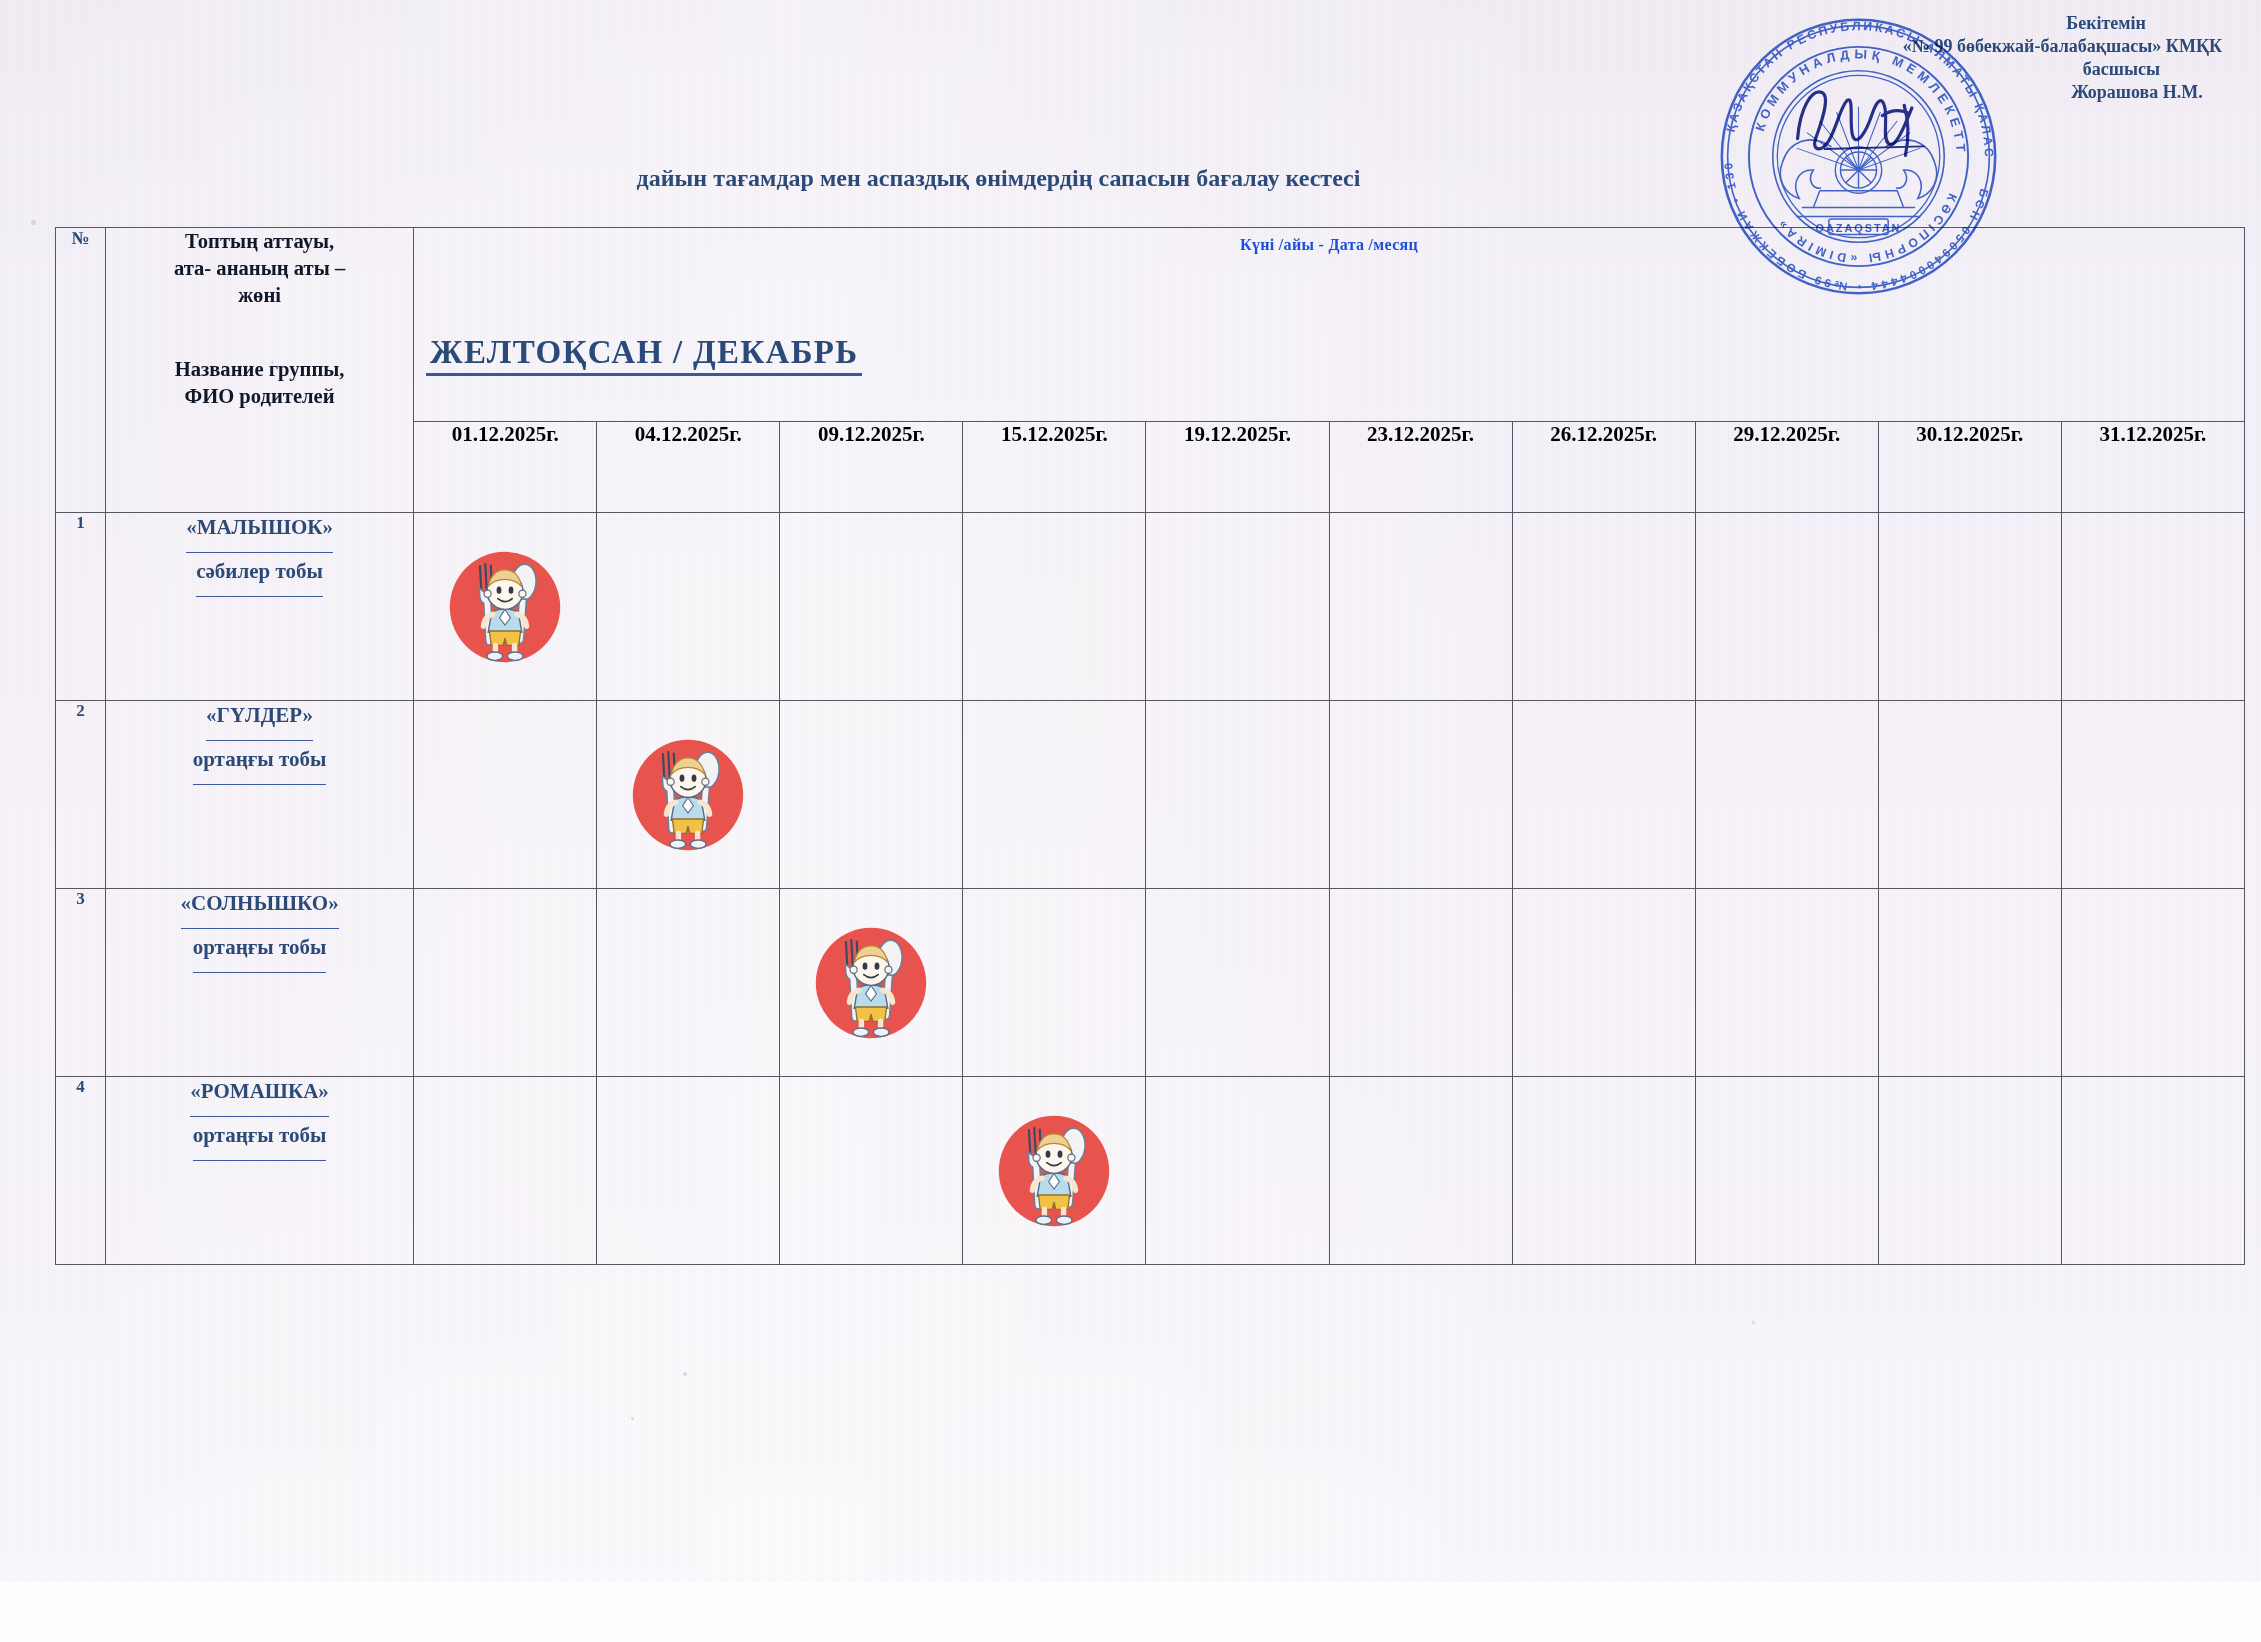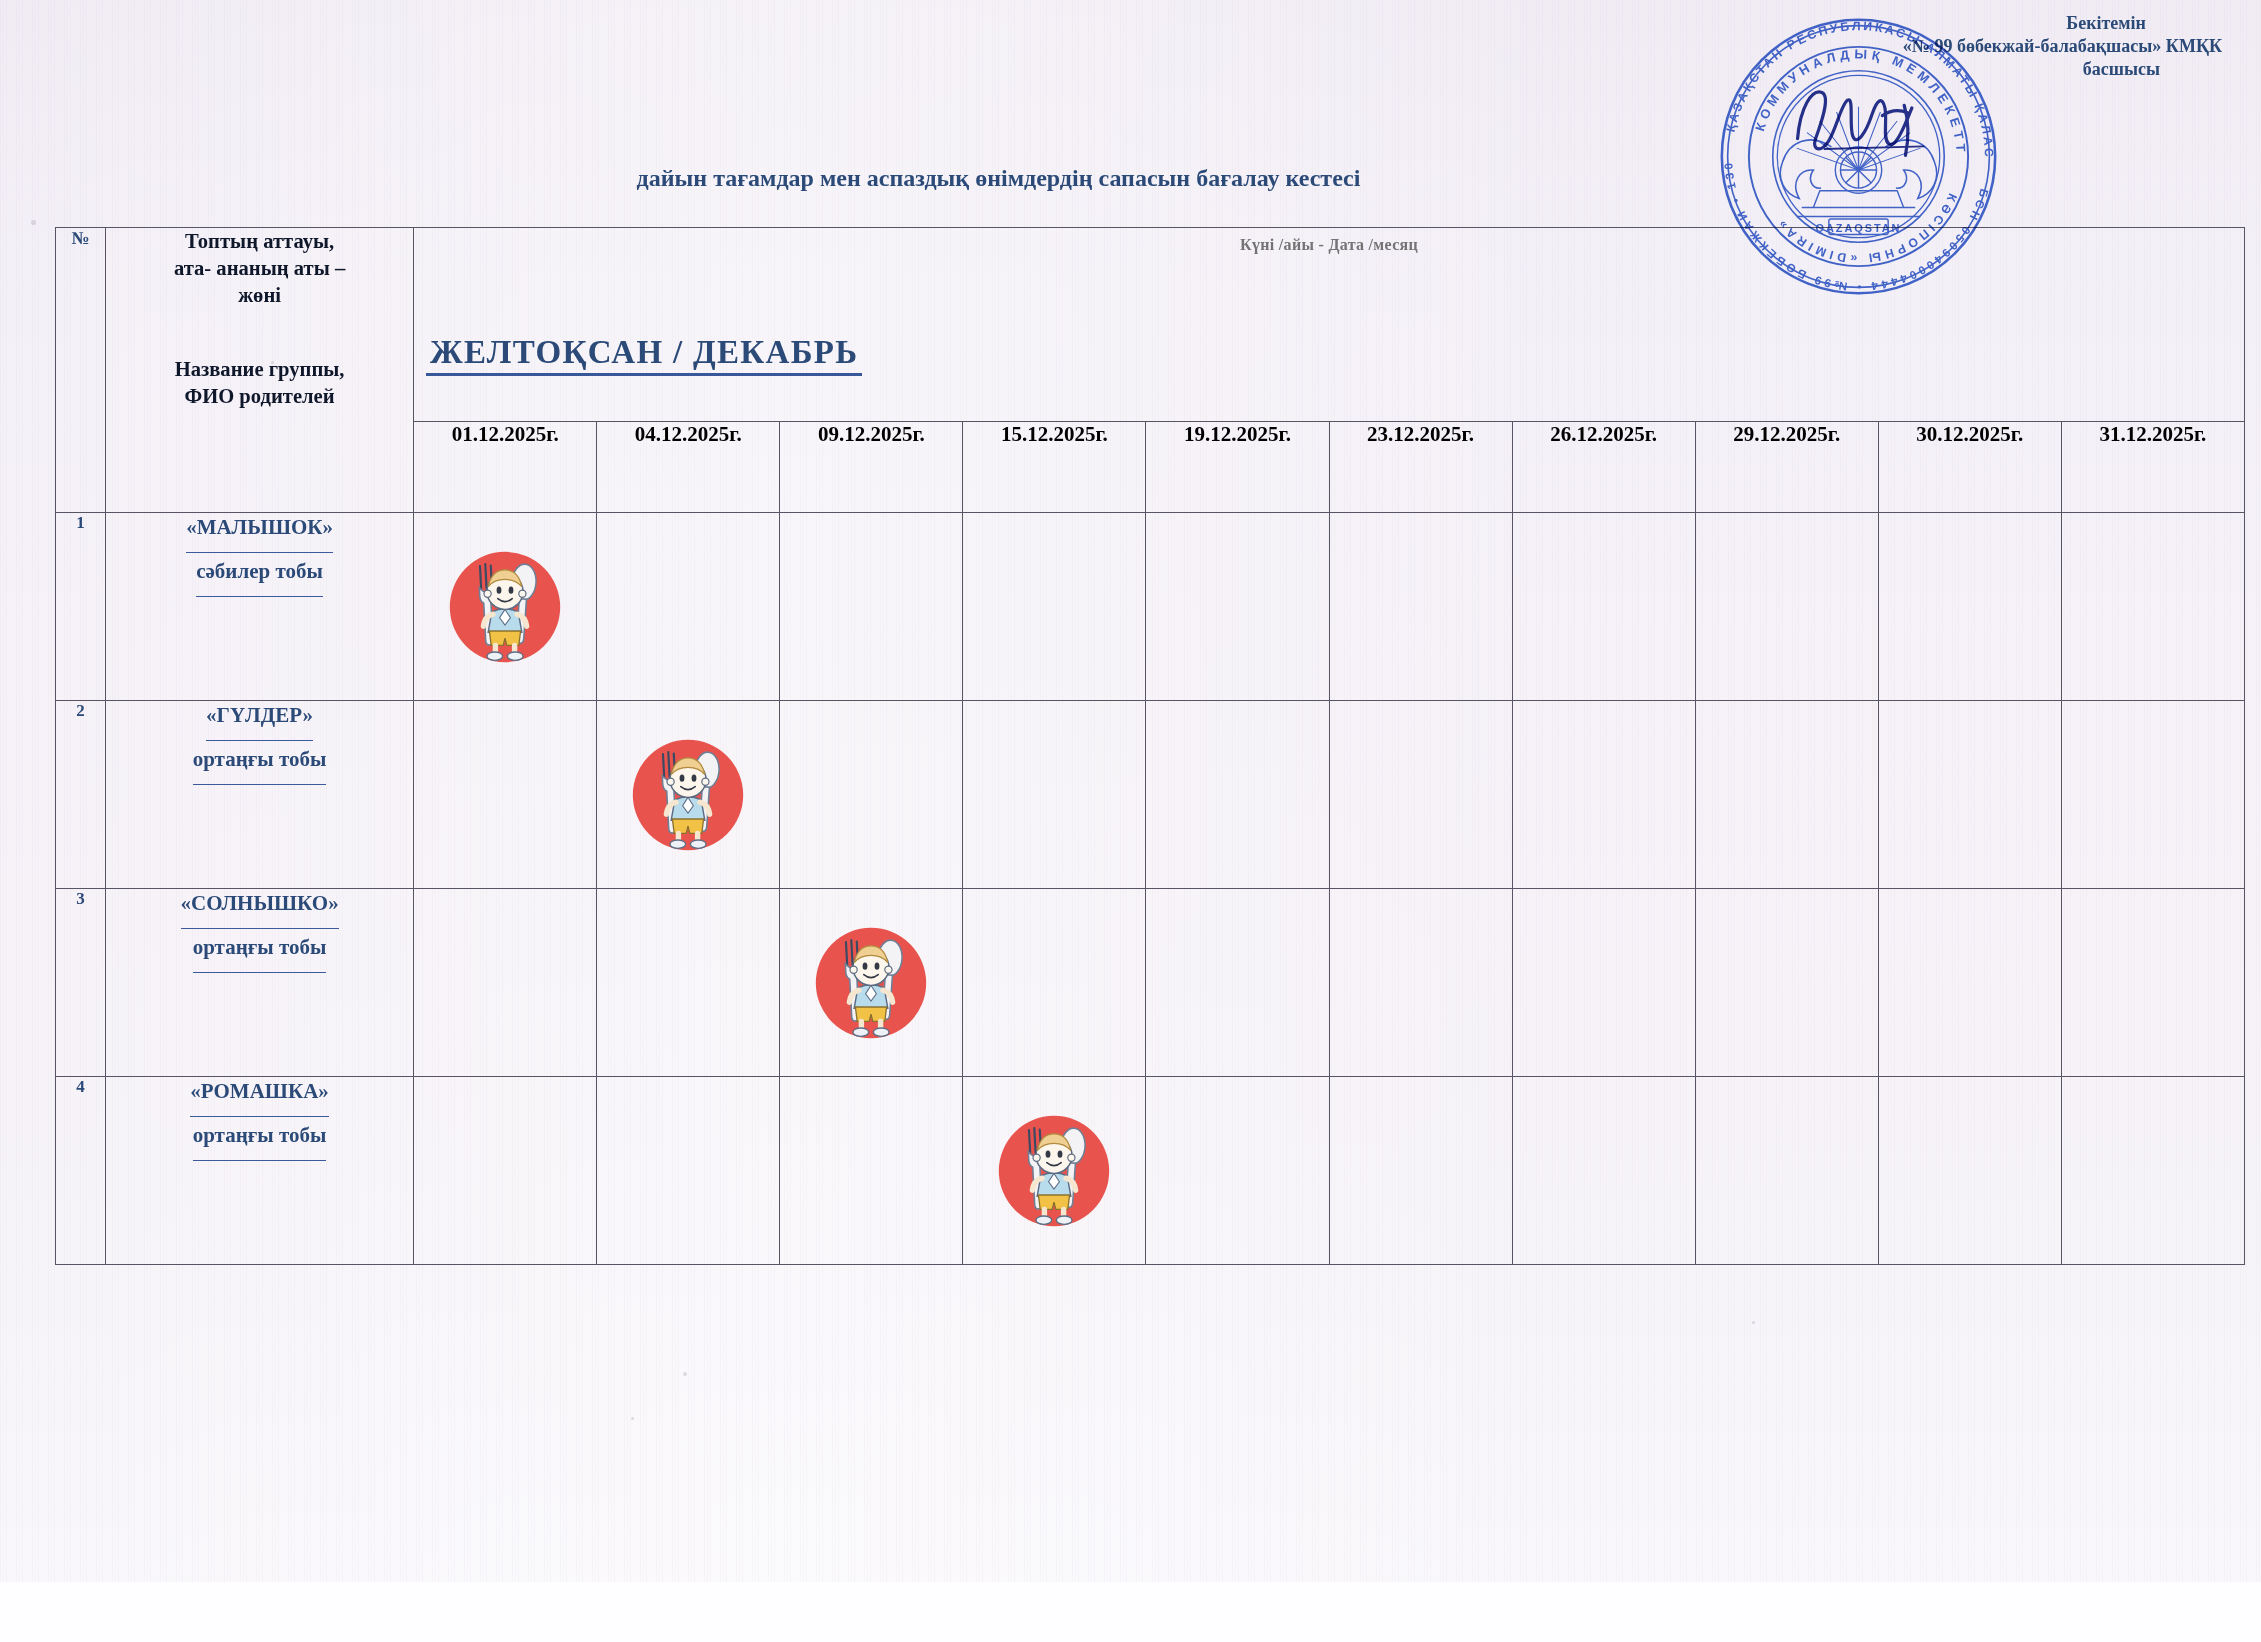--- a/index.html
+++ b/index.html
@@ -228,6 +228,7 @@
   <span class="ln l1">Бекітемін</span>
   <span class="ln l2">«№ 99 бөбекжай-балабақшасы» КМҚК</span>
   <span class="ln l3">басшысы</span>
+  <span class="ln l4">Жорашова Н.М.</span>
 </div>
 
 <svg id="stamp" viewBox="0 0 470 470">

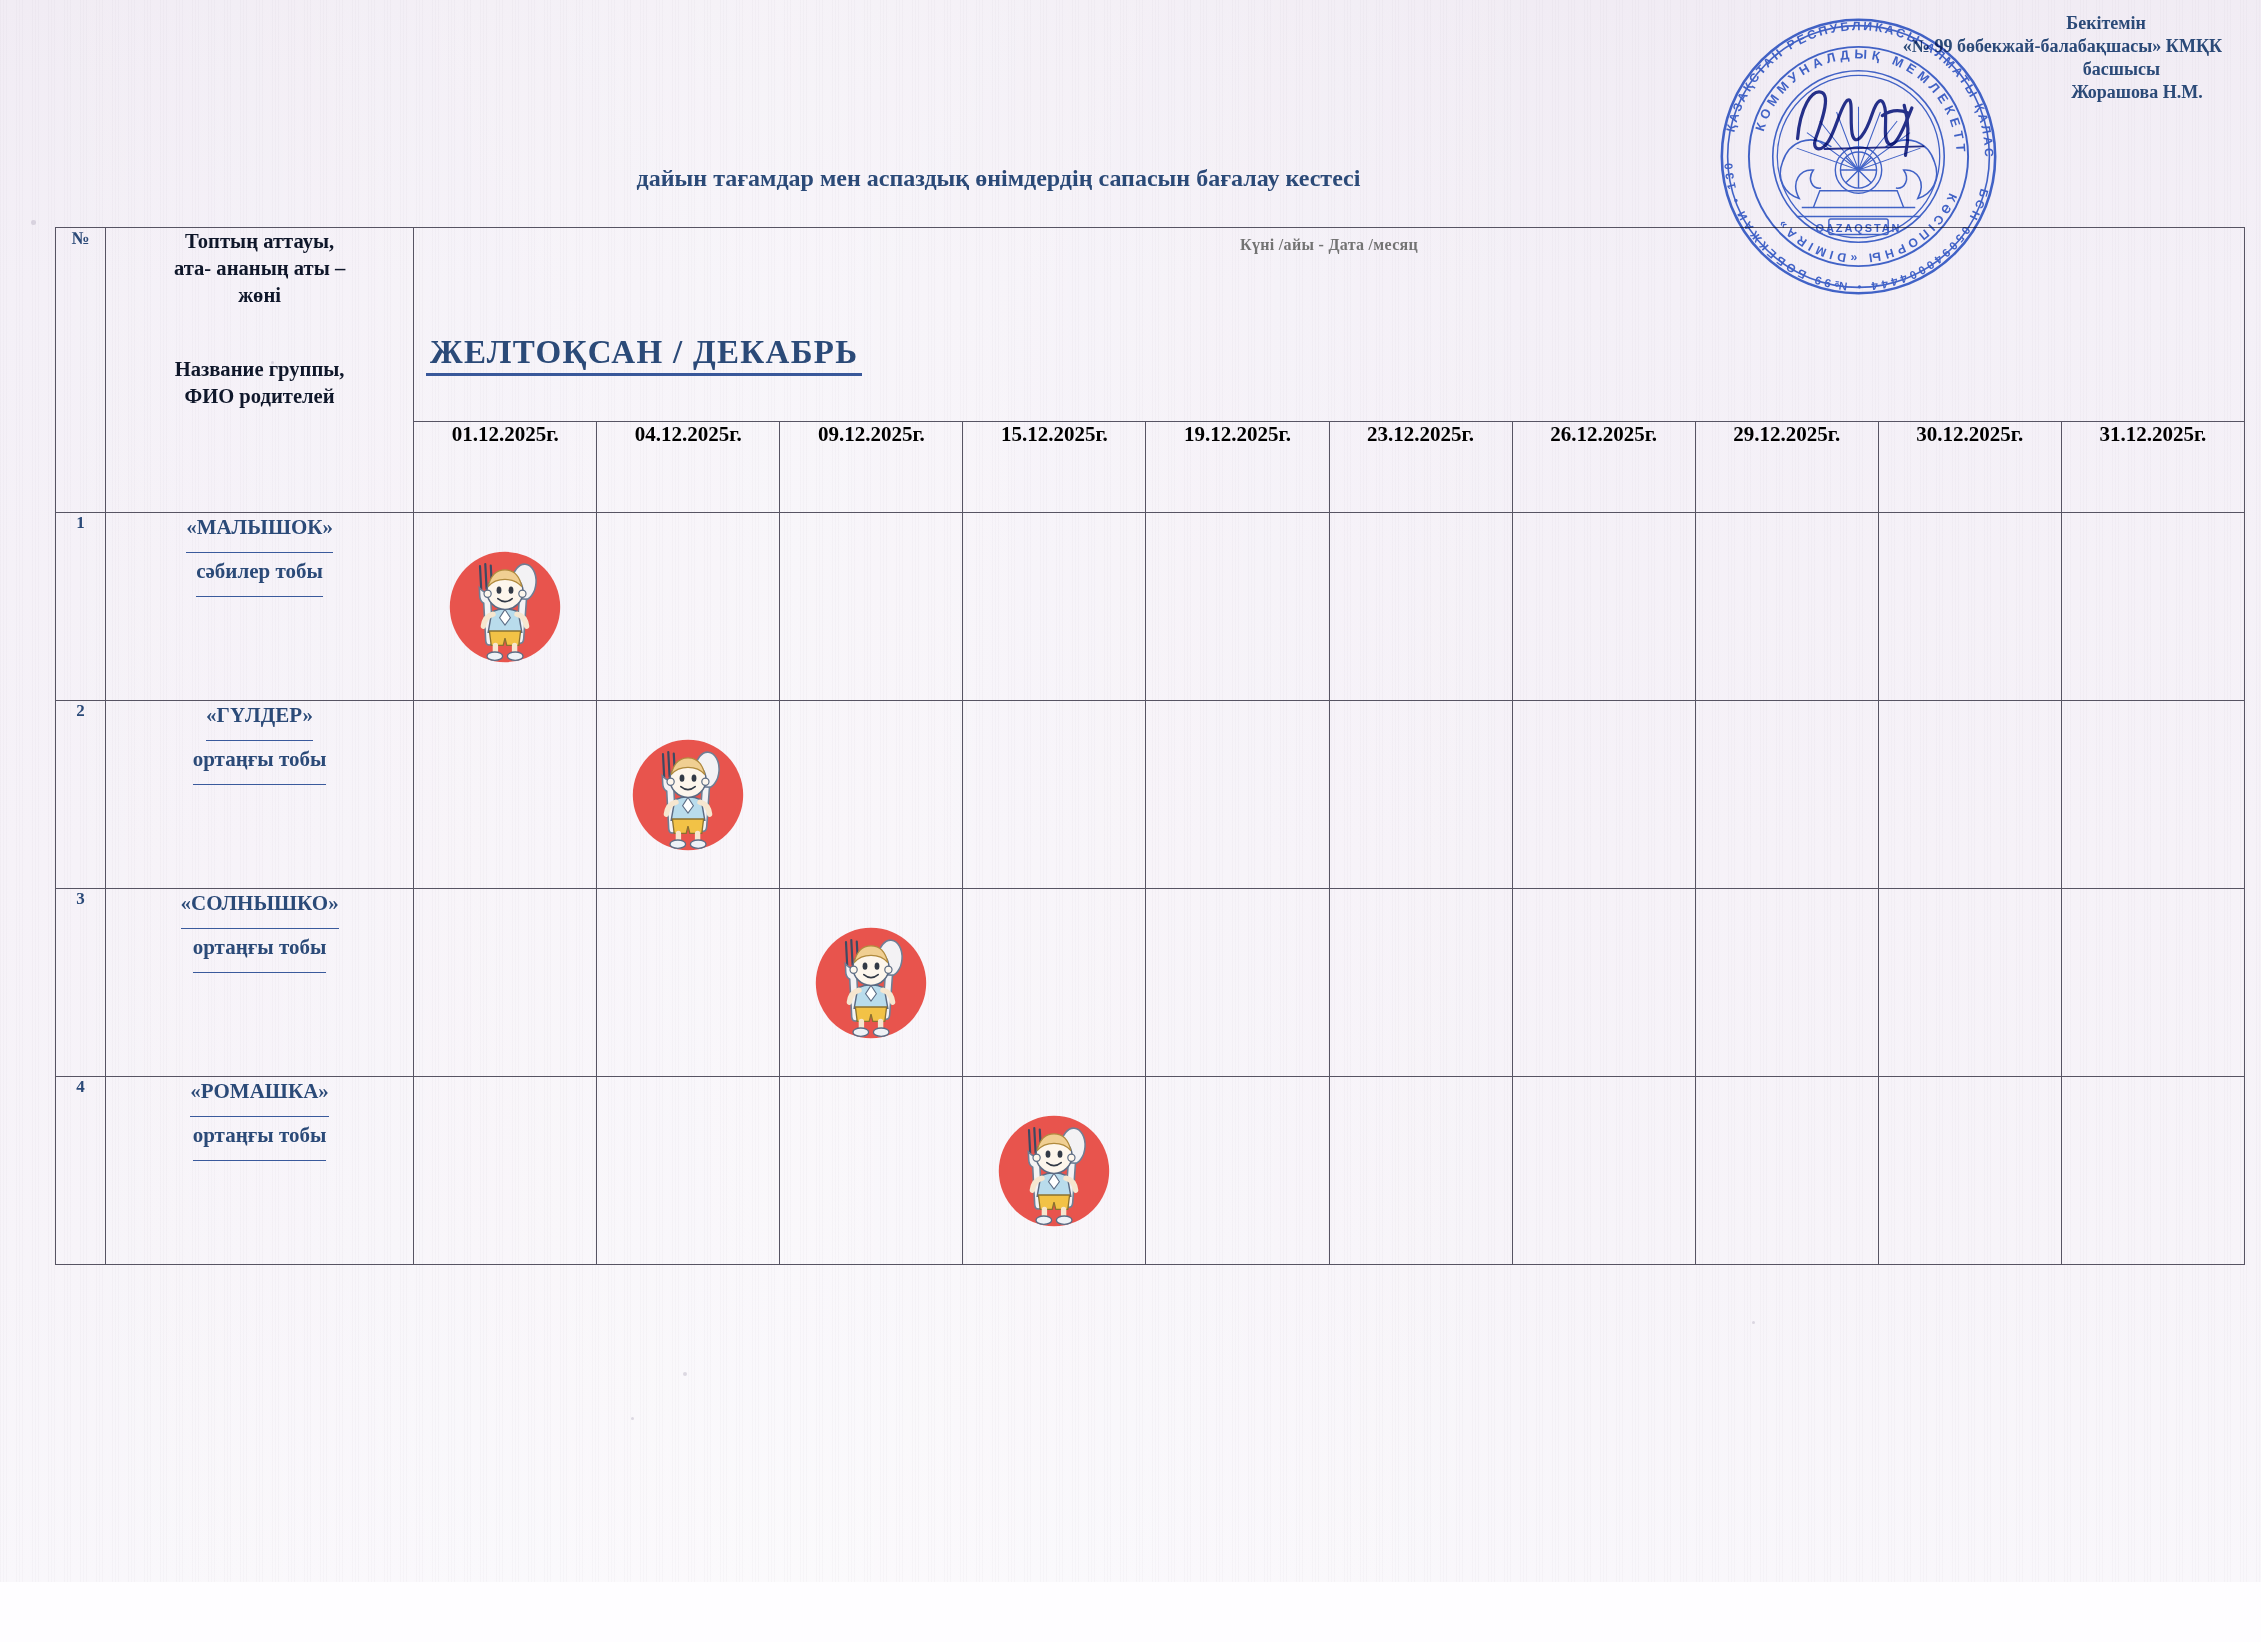--- a/index.html
+++ b/index.html
@@ -147,7 +147,7 @@
     text-align:center;
     font-weight: bold;
     font-size: 16px;
-    color:#737373;
+    color:#1d4ed8;
     letter-spacing: 0.3px;
   }
   .banner-month {

